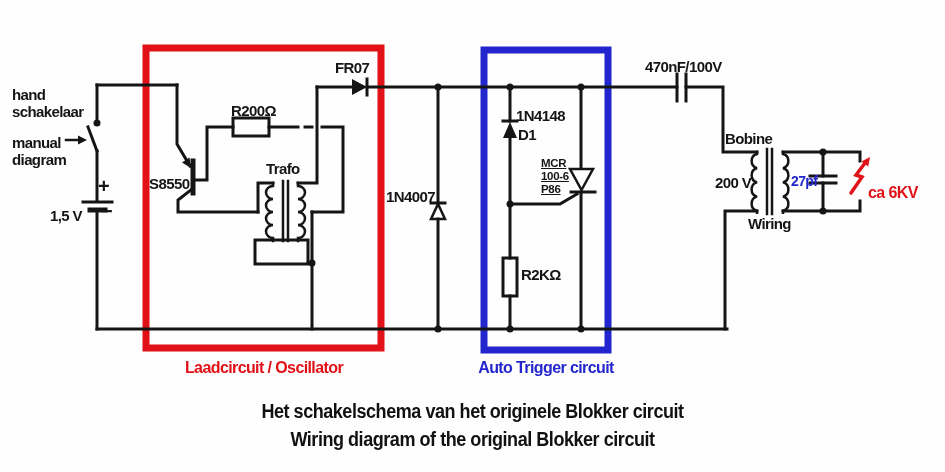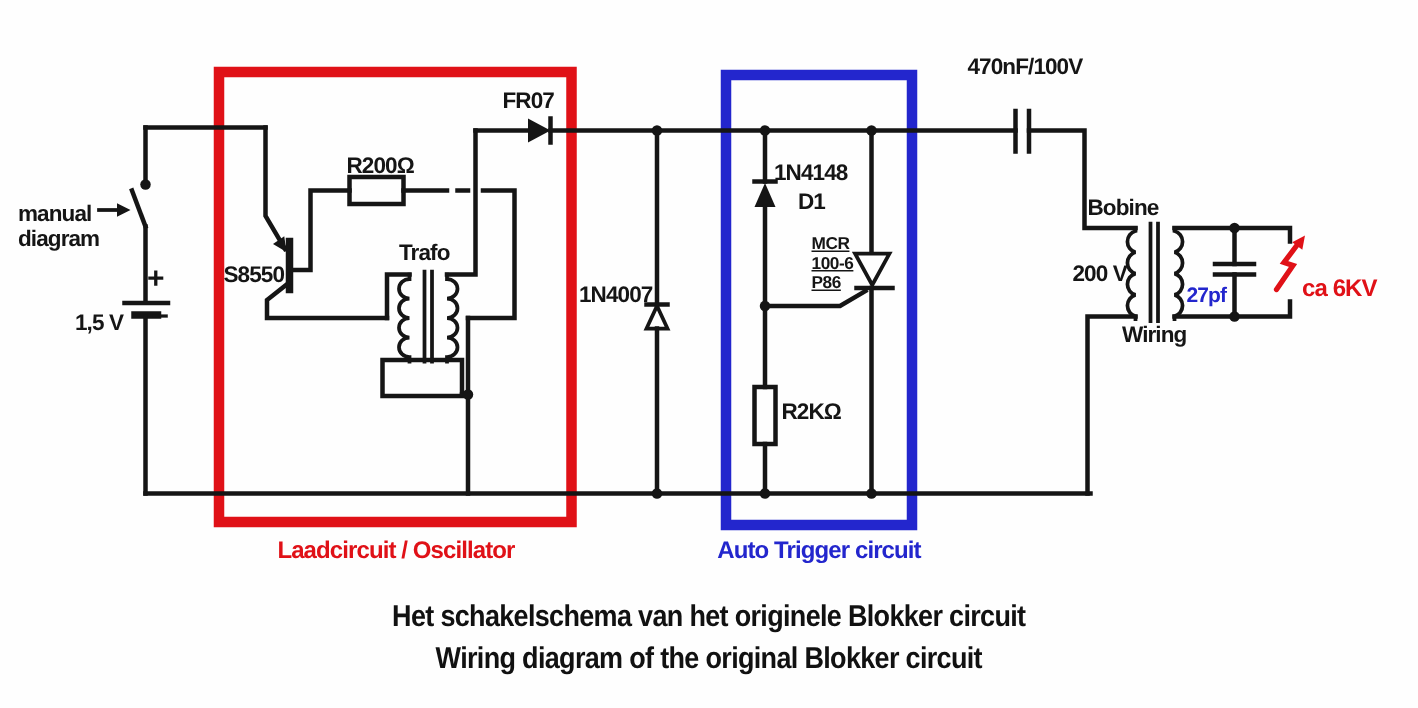--- a/index.html
+++ b/index.html
@@ -158,7 +158,7 @@
     <div>P86</div>
   </div>
   <div class="lbl" style="left:521px;top:266px">R2KΩ</div>
-  <div class="lbl" style="left:645px;top:36px">470nF/100V</div>
+  <div class="lbl" style="left:645px;top:58px">470nF/100V</div>
   <div class="lbl" style="left:725px;top:130px">Bobine</div>
   <div class="lbl" style="left:715px;top:174px">200 V</div>
   <div class="lbl" style="left:748px;top:215px">Wiring</div>

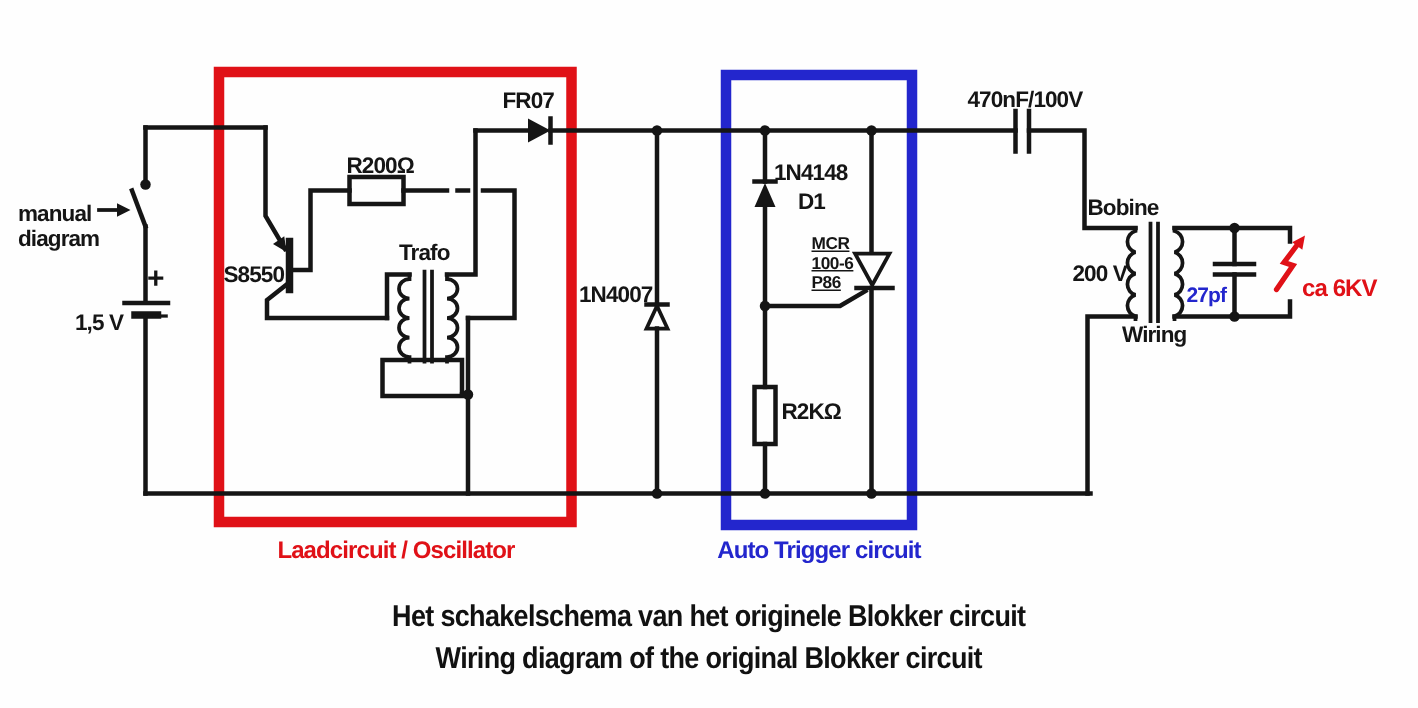--- a/index.html
+++ b/index.html
@@ -138,6 +138,10 @@
     </g>
   </svg>
 
+  <div class="lbl" style="left:12px;top:86px">
+    <div>hand</div>
+    <div>schakelaar</div>
+  </div>
   <div class="lbl" style="left:12px;top:134px">
     <div>manual</div>
     <div>diagram</div>

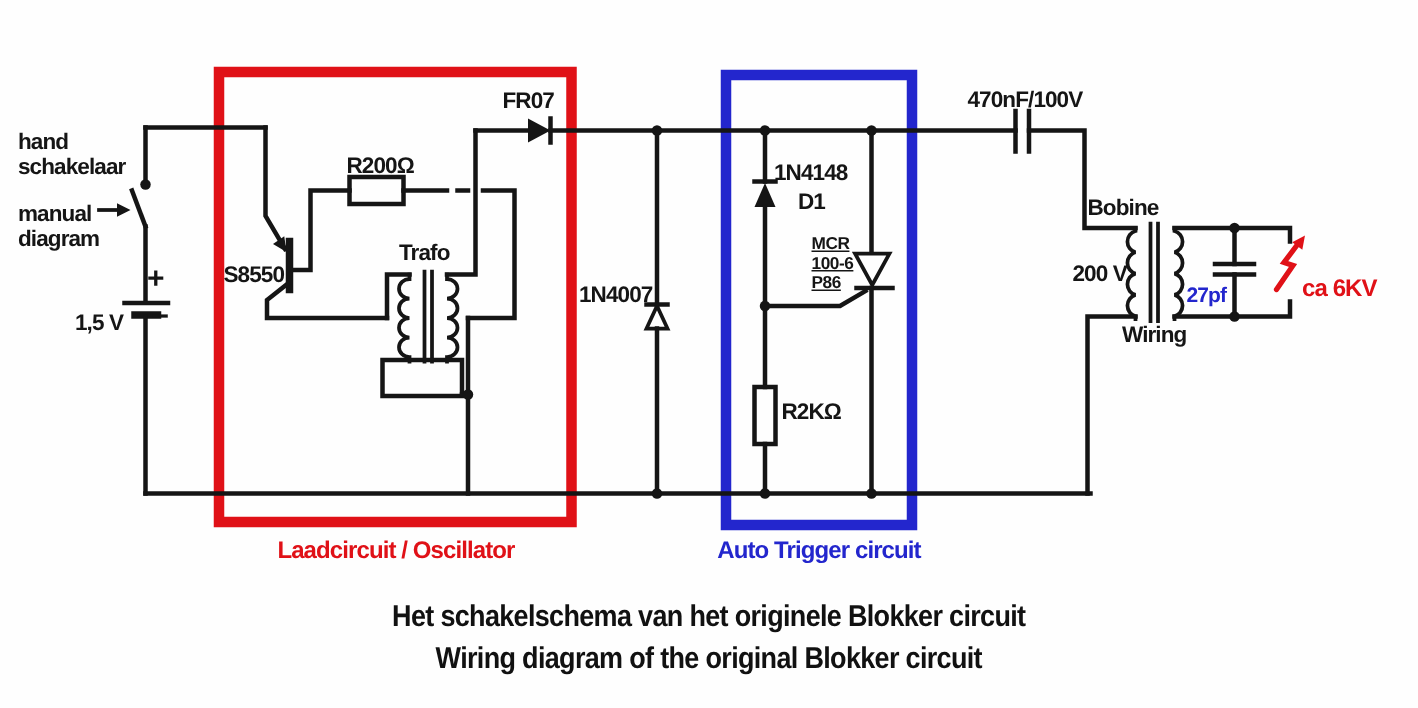--- a/index.html
+++ b/index.html
@@ -155,7 +155,7 @@
   <div class="lbl" style="left:335px;top:59px">FR07</div>
   <div class="lbl" style="left:386px;top:188px">1N4007</div>
   <div class="lbl" style="left:516px;top:107px">1N4148</div>
-  <div class="lbl" style="left:532px;top:126px">D1</div>
+  <div class="lbl" style="left:518px;top:126px">D1</div>
   <div class="lbl sm" style="left:541px;top:157px">
     <div>MCR</div>
     <div>100-6</div>

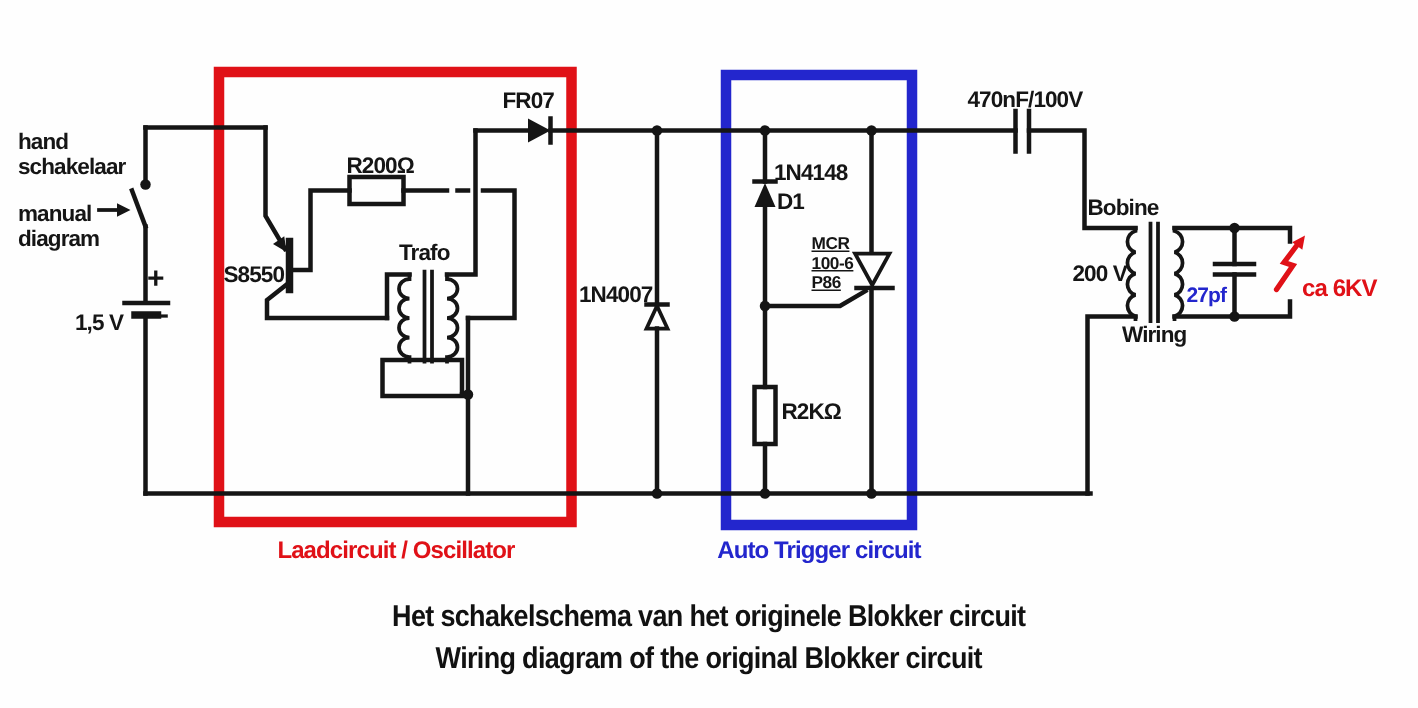--- a/index.html
+++ b/index.html
@@ -166,7 +166,7 @@
   <div class="lbl" style="left:725px;top:130px">Bobine</div>
   <div class="lbl" style="left:715px;top:174px">200 V</div>
   <div class="lbl" style="left:748px;top:215px">Wiring</div>
-  <div class="lbl blue" style="left:791px;top:188px;font-size:14px">27pf</div>
+  <div class="lbl blue" style="left:791px;top:173px;font-size:14px">27pf</div>
   <div class="lbl red" style="left:868px;top:184px;font-size:16px">ca 6KV</div>
 
   <div class="lbl blue ctr" style="left:478px;top:359px;width:136px;font-size:16px">Auto Trigger circuit</div>

